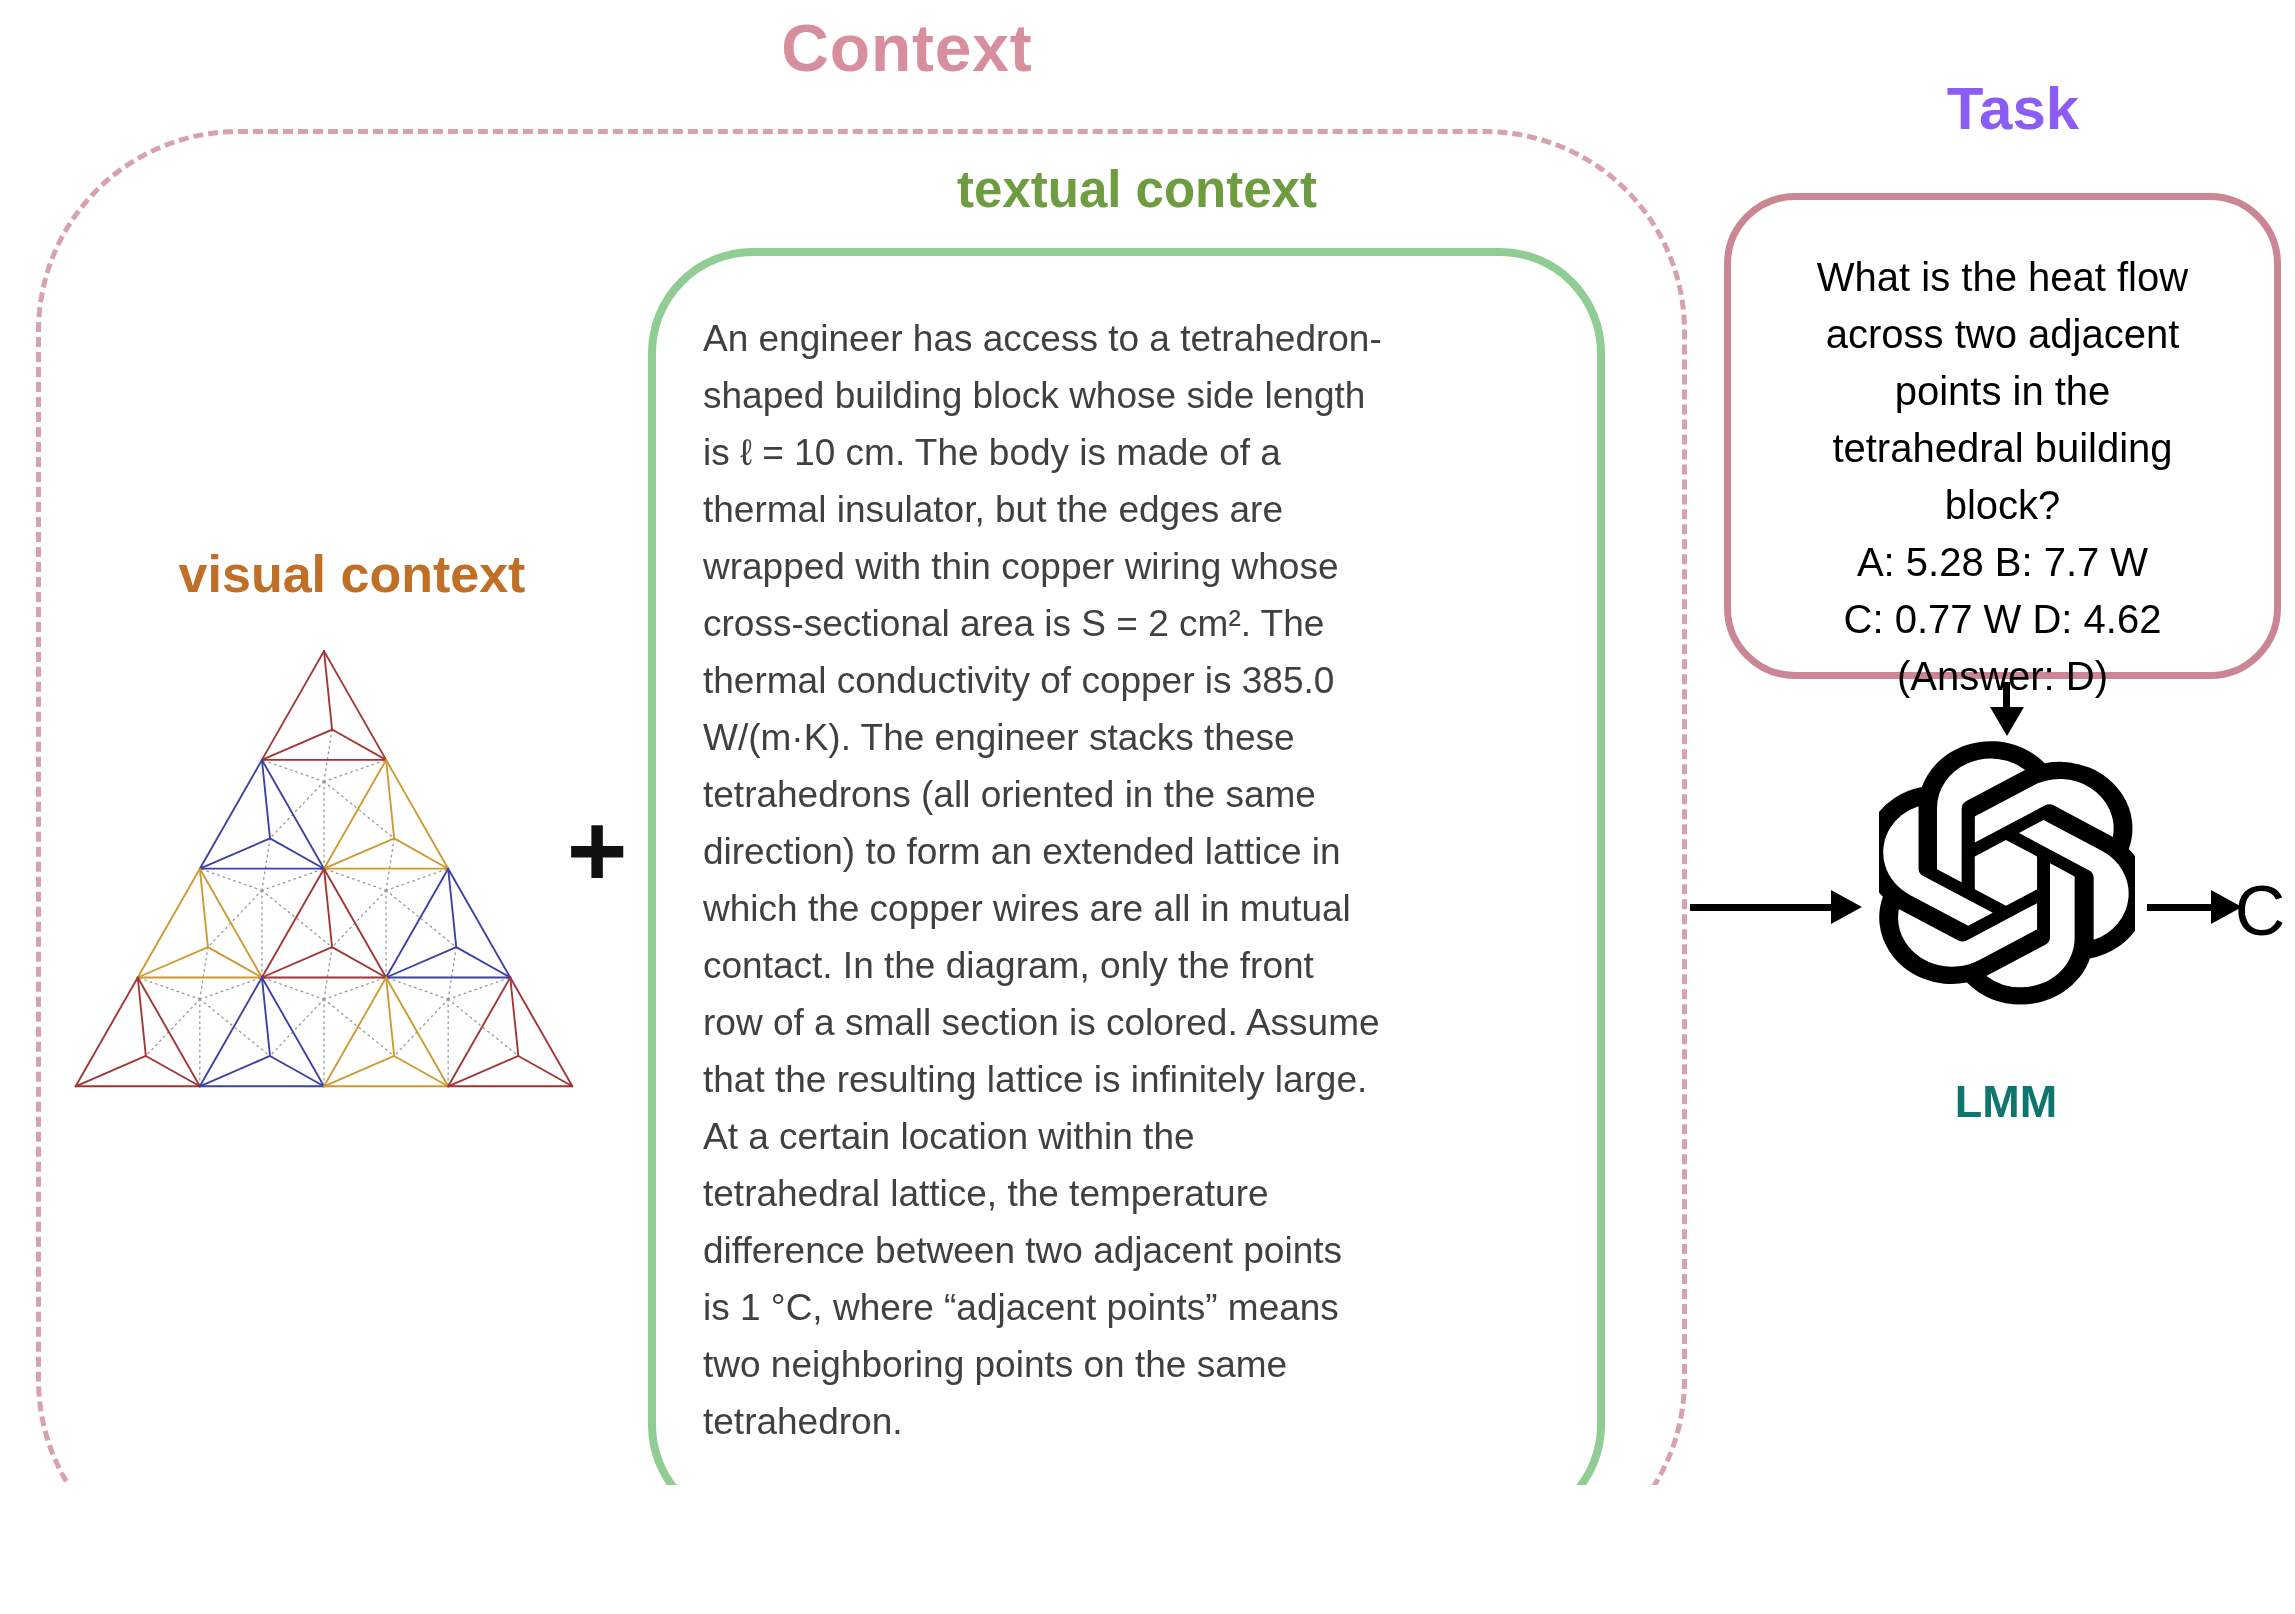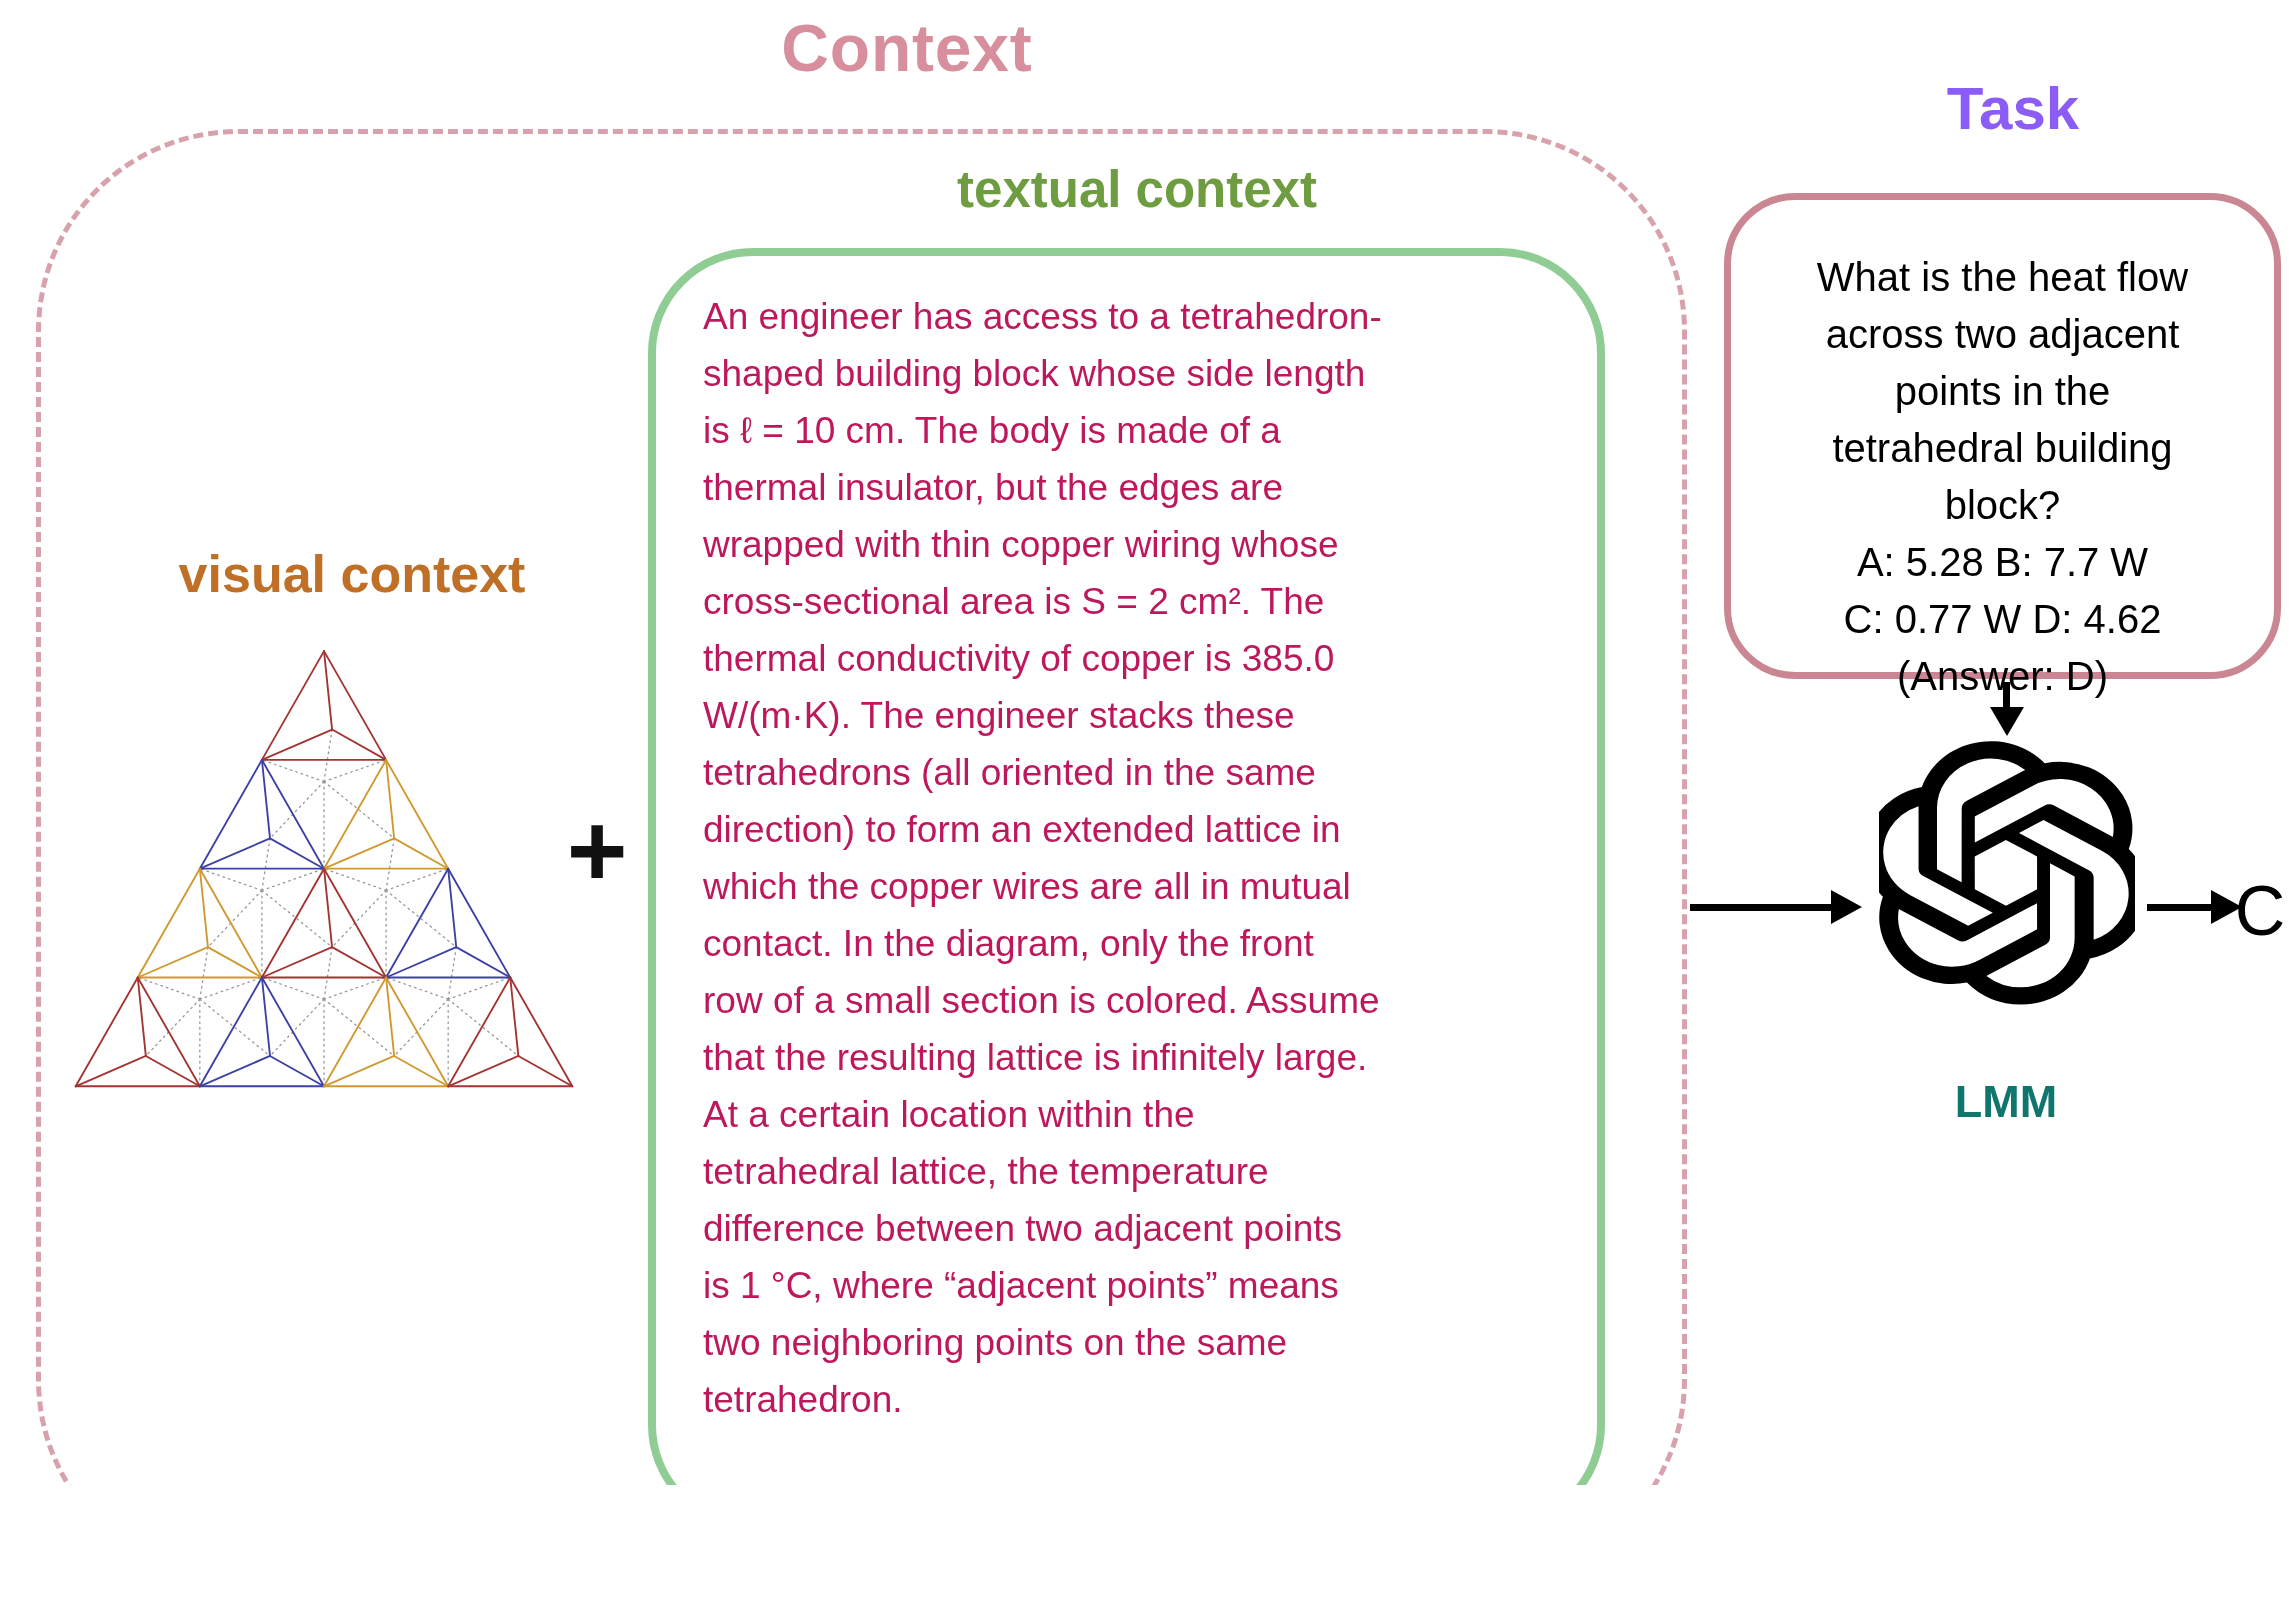--- a/index.html
+++ b/index.html
@@ -20,8 +20,8 @@
   .task-box{position:absolute;left:1724px;top:193px;width:557px;height:486px;
     border:7.3px solid #ca8793;border-radius:71px;box-sizing:border-box;}
 
-  .paragraph{position:absolute;left:703px;top:288px;width:898px;
-    font-size:37px;line-height:57px;color:#be185d;white-space:pre-line;}
+  .paragraph{position:absolute;left:703px;top:310px;width:898px;
+    font-size:37px;line-height:57px;color:#404040;white-space:pre-line;}
   .task-text{position:absolute;left:1734px;top:209px;width:537px;
     font-size:40px;line-height:57px;color:#000;text-align:center;white-space:pre-line;margin-top:40px;}
 

